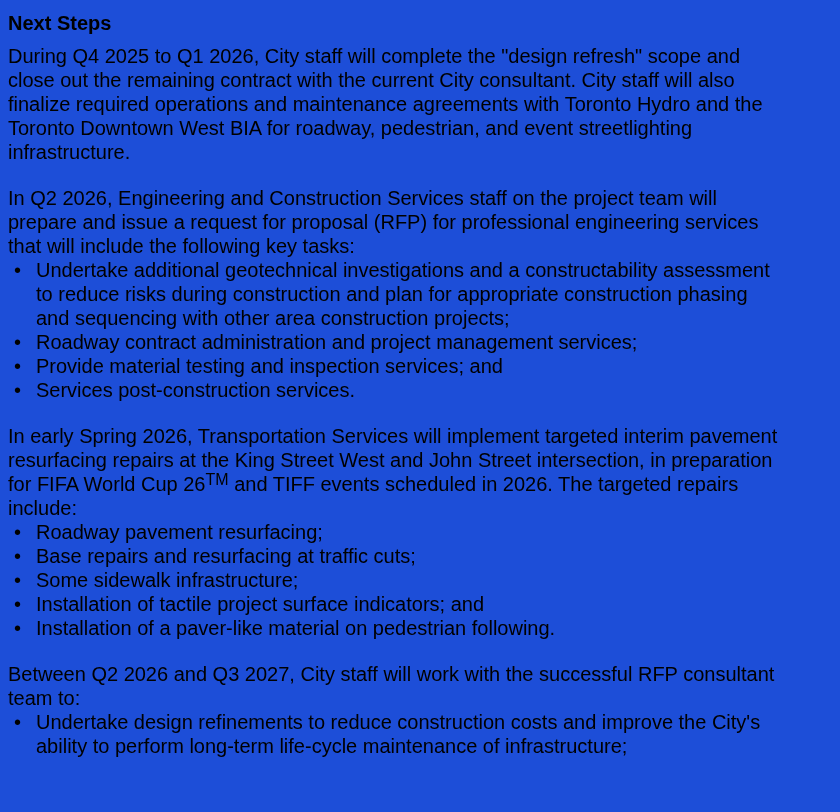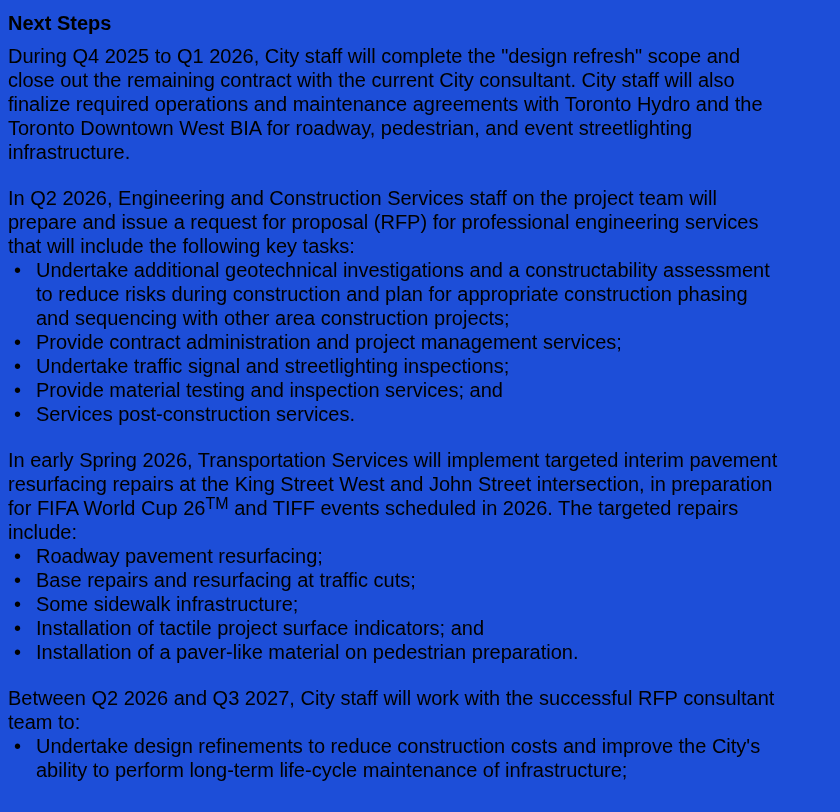--- a/index.html
+++ b/index.html
@@ -69,7 +69,7 @@
 
     <ul class="doc-list">
       <li>Undertake additional geotechnical investigations and a constructability assessment to reduce risks during construction and plan for appropriate construction phasing and sequencing with other area construction projects;</li>
-      <li>Provide contract administration and project management services;</li>
+      <li>Roadway contract administration and project management services;</li>
       <li>Undertake traffic signal and streetlighting inspections;</li>
       <li>Provide material testing and inspection services; and</li>
       <li>Services post-construction services.</li>

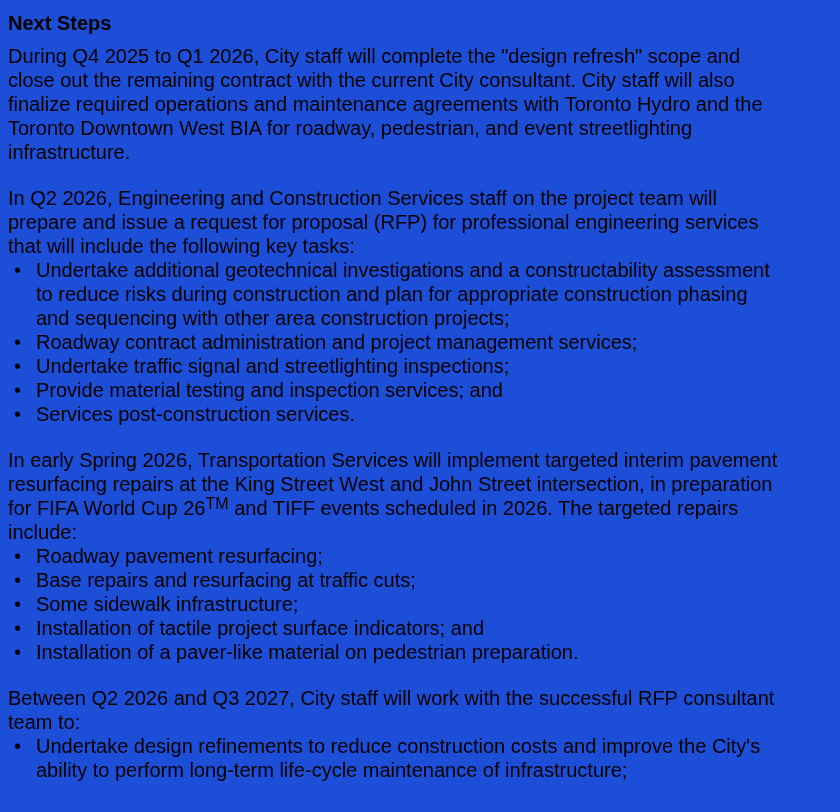--- a/index.html
+++ b/index.html
@@ -70,7 +70,6 @@
     <ul class="doc-list">
       <li>Undertake additional geotechnical investigations and a constructability assessment to reduce risks during construction and plan for appropriate construction phasing and sequencing with other area construction projects;</li>
       <li>Roadway contract administration and project management services;</li>
-      <li>Undertake traffic signal and streetlighting inspections;</li>
       <li>Provide material testing and inspection services; and</li>
       <li>Services post-construction services.</li>
     </ul>

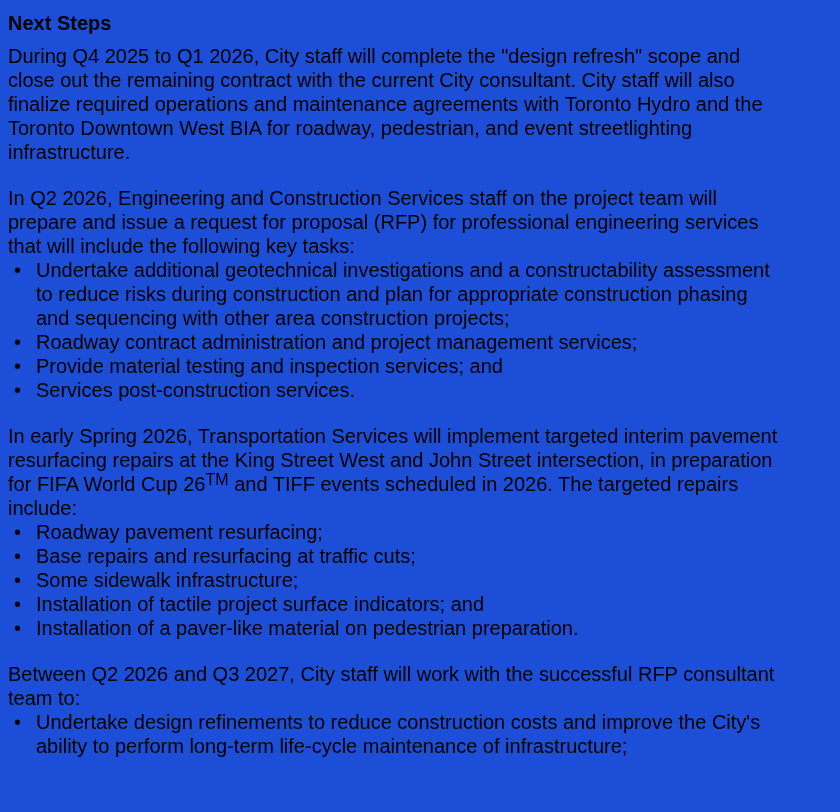--- a/index.html
+++ b/index.html
@@ -81,7 +81,7 @@
       <li>Base repairs and resurfacing at traffic cuts;</li>
       <li>Some sidewalk infrastructure;</li>
       <li>Installation of tactile project surface indicators; and</li>
-      <li>Installation of a paver-like material on pedestrian preparation.</li>
+      <li>Installation of a paver-like material on pedestrian following.</li>
     </ul>
 
     <p class="doc-para">Between Q2 2026 and Q3 2027, City staff will work with the successful RFP consultant team to:</p>

